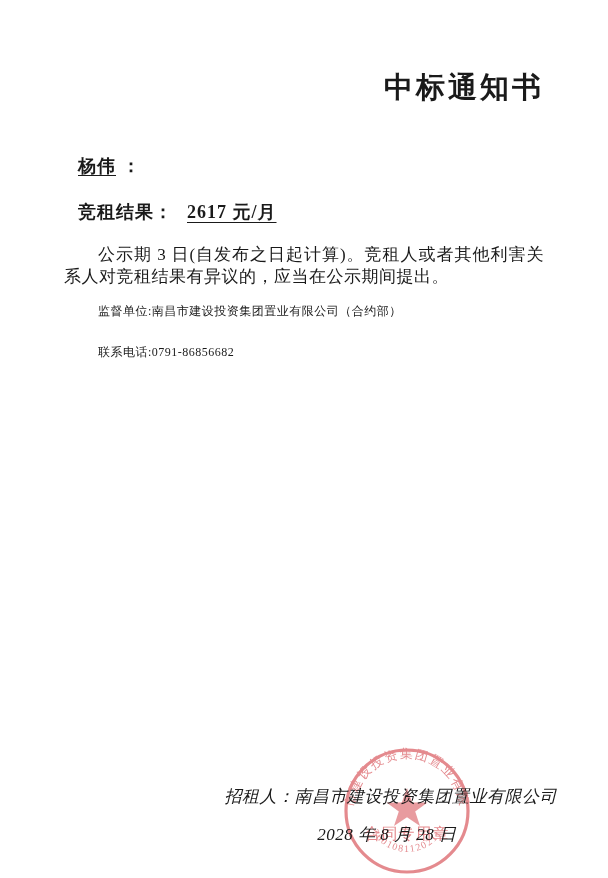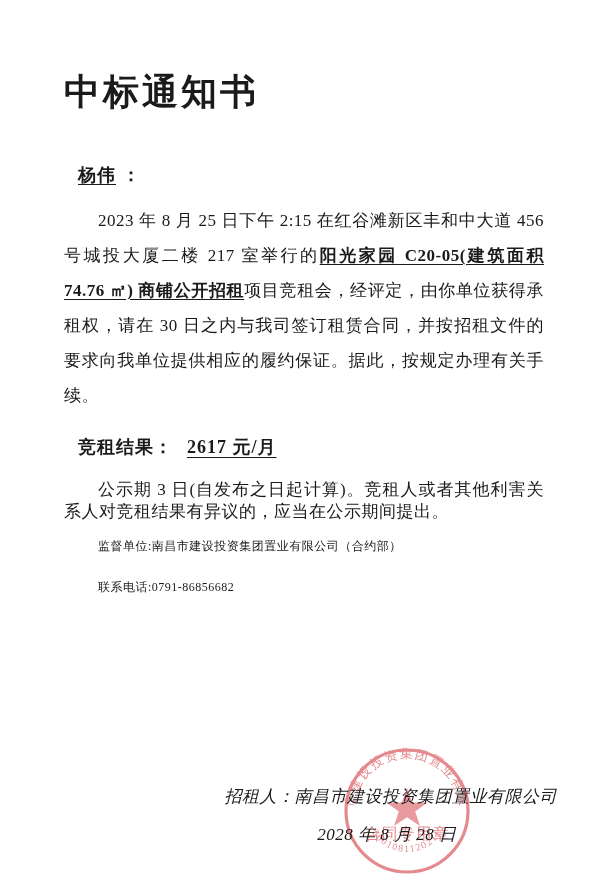--- a/index.html
+++ b/index.html
@@ -23,8 +23,8 @@
     padding: 0 64px;
   }
   .doc-title {
-    text-align: left;
-    font-size: 36px;
+    text-align: right;
+    font-size: 29px;
     font-weight: bold;
     letter-spacing: 3px;
     margin-top: 68px;

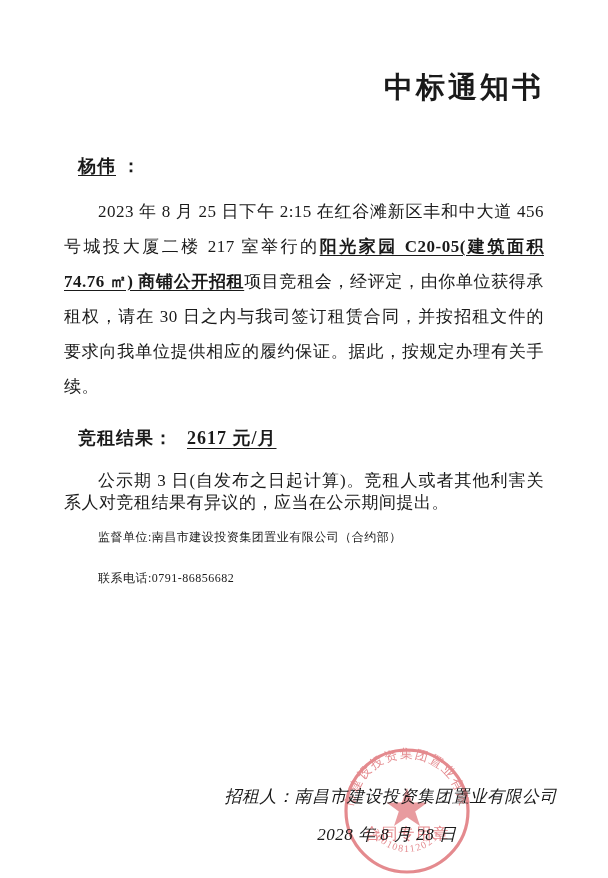--- a/index.html
+++ b/index.html
@@ -136,9 +136,6 @@
     <span class="colon">：</span>
   </div>
 
-  <div class="body-para indent2">
-    <span>2023 年 8 月 25 日下午 2:15 在红谷滩新区丰和中大道 456 号城投大厦二楼 217 室举行的</span><span class="underline-bold">阳光家园 C20-05(建筑面积 74.76 ㎡) 商铺公开招租</span><span>项目竞租会，经评定，由你单位获得承租权，请在 30 日之内与我司签订租赁合同，并按招租文件的要求向我单位提供相应的履约保证。据此，按规定办理有关手续。</span>
-  </div>
 
   <div class="result-line">
     <span>竞租结果：</span>

